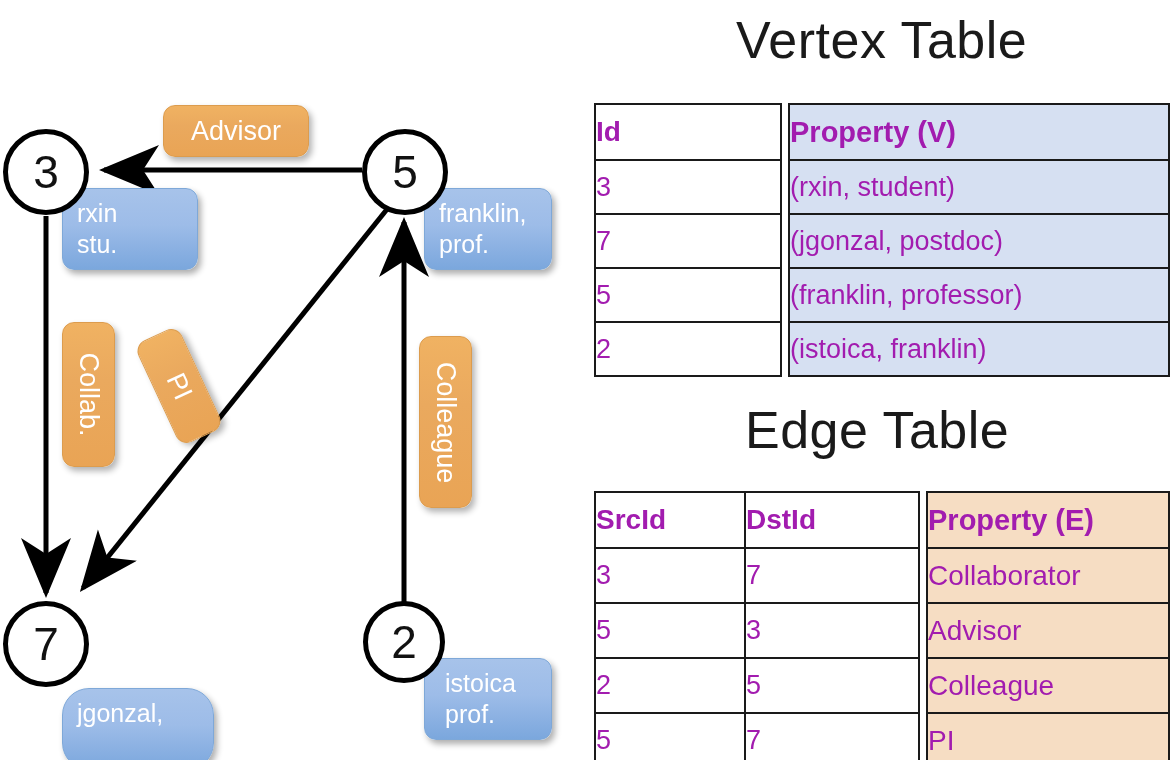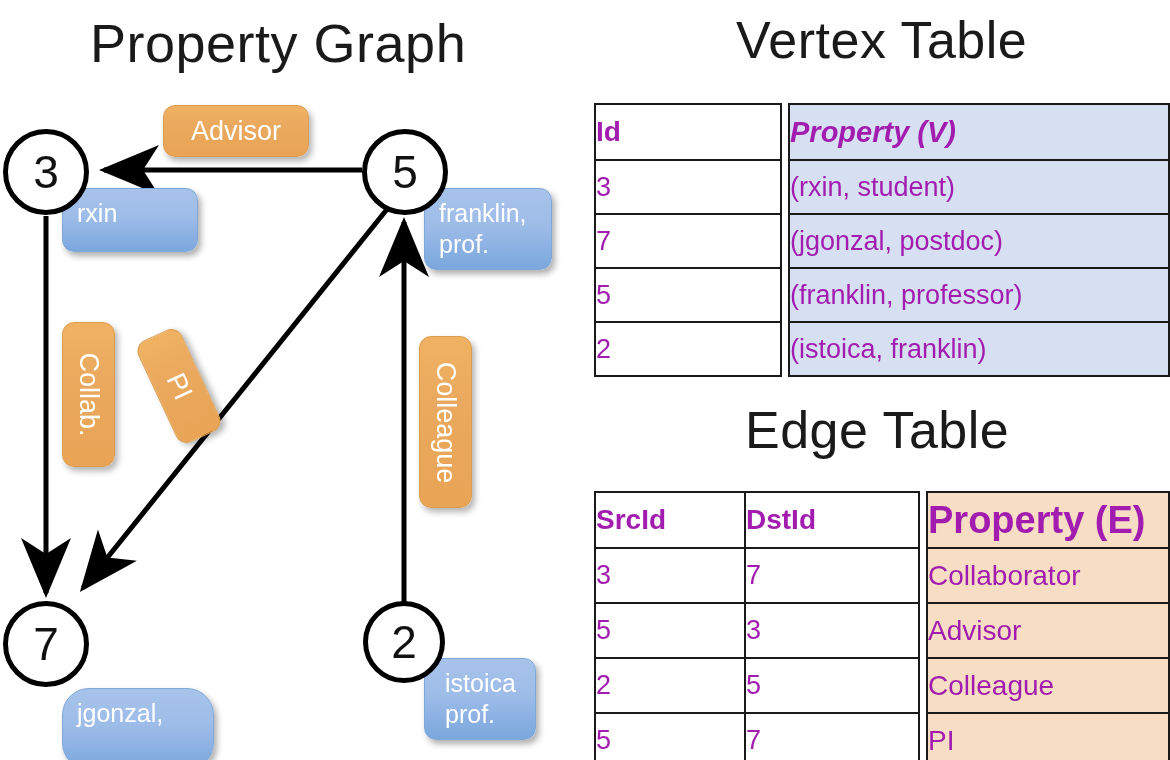--- a/index.html
+++ b/index.html
@@ -99,7 +99,6 @@
 
 <div class="page">
 
-  <div class="title" id="title-property-graph">Property Graph</div>
   <div class="title" id="title-vertex-table">Vertex Table</div>
   <div class="title" id="title-edge-table">Edge Table</div>
 

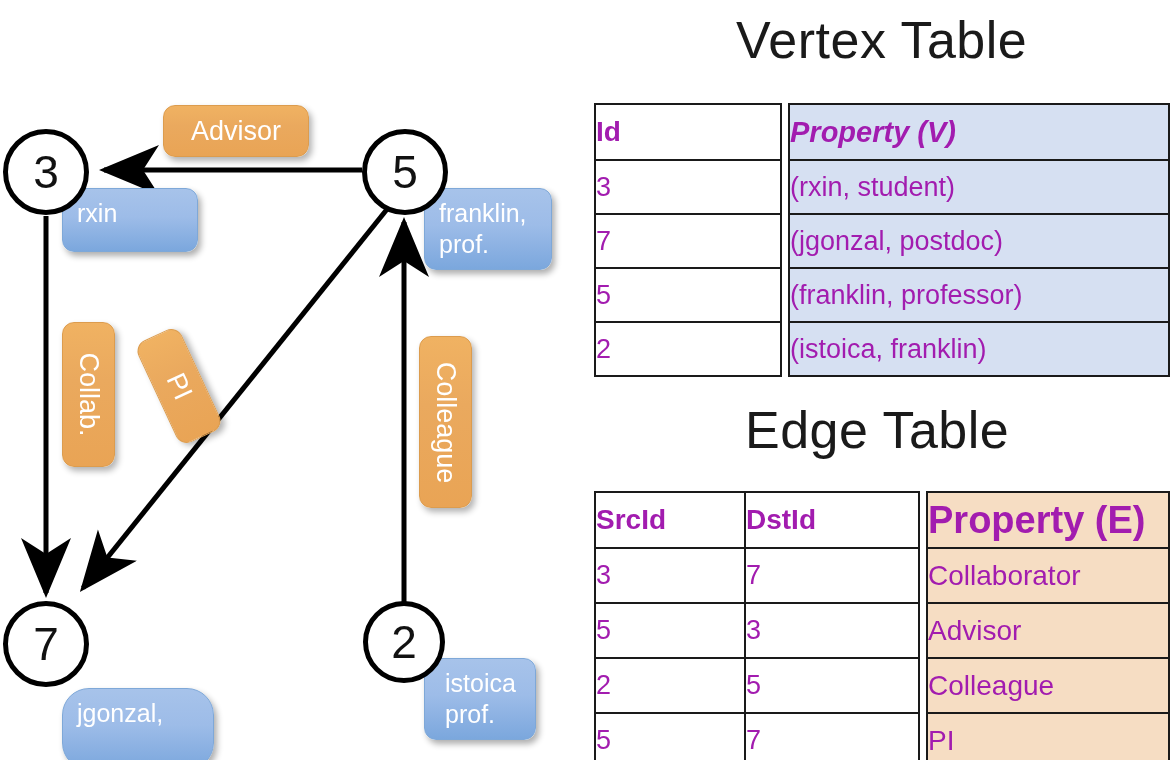--- a/index.html
+++ b/index.html
@@ -80,7 +80,7 @@
   #vertex-table .cell-id{height:52px;font-size:27px;background:#fff;}
   #vertex-table .cell-prop{height:52px;font-size:27px;background:#d6e0f2;margin-left:8px;}
   #vertex-table .hdr-id{height:54px;font-size:28px;background:#fff;}
-  #vertex-table .hdr-prop{height:54px;font-size:29px;background:#d6e0f2;font-style:italic;}
+  #vertex-table .hdr-prop{height:54px;font-size:29px;background:#d6e0f2;}
 
   
   #edge-table{left:594px;top:491px;width:574px;}

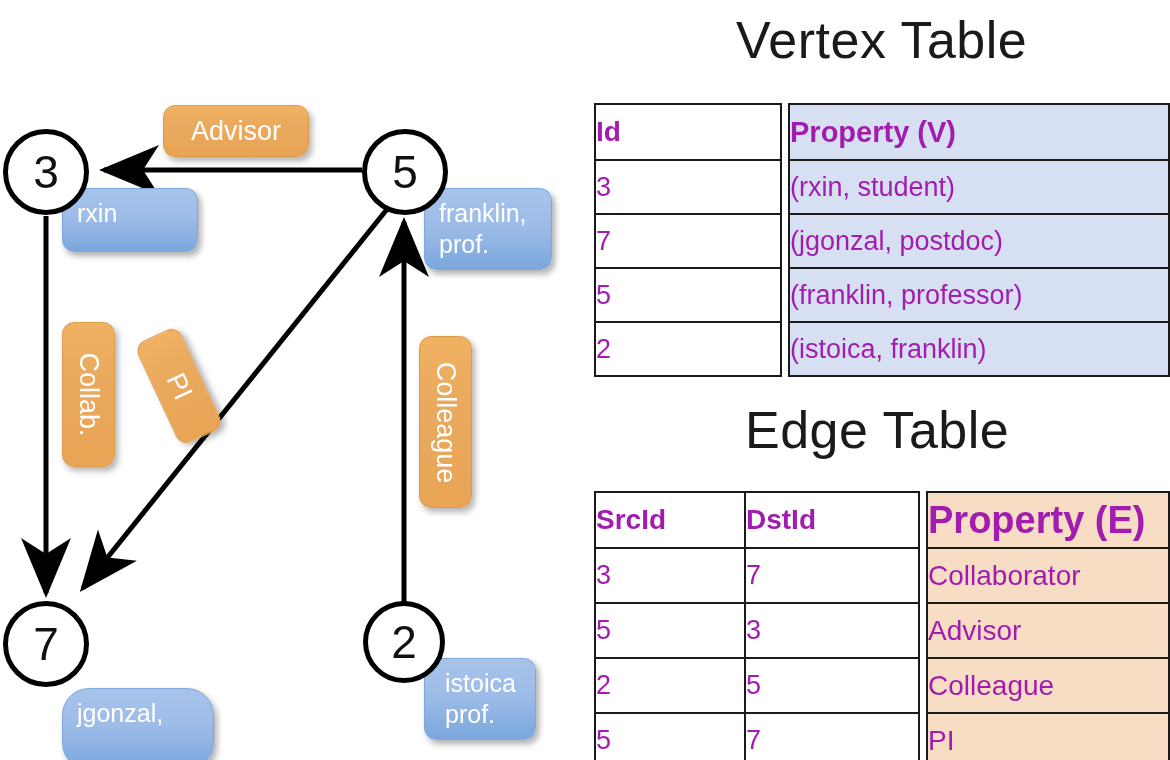--- a/index.html
+++ b/index.html
@@ -136,7 +136,7 @@
       <span>Colleague</span>
     </div>
 
-    <div class="vbox" id="vbox-rxin" style="left:62px;top:188px;width:136px;height:64px;">
+    <div class="vbox" id="vbox-rxin" style="left:62px;top:188px;width:136px;height:82px;">
       <div>rxin</div>
     </div>
 

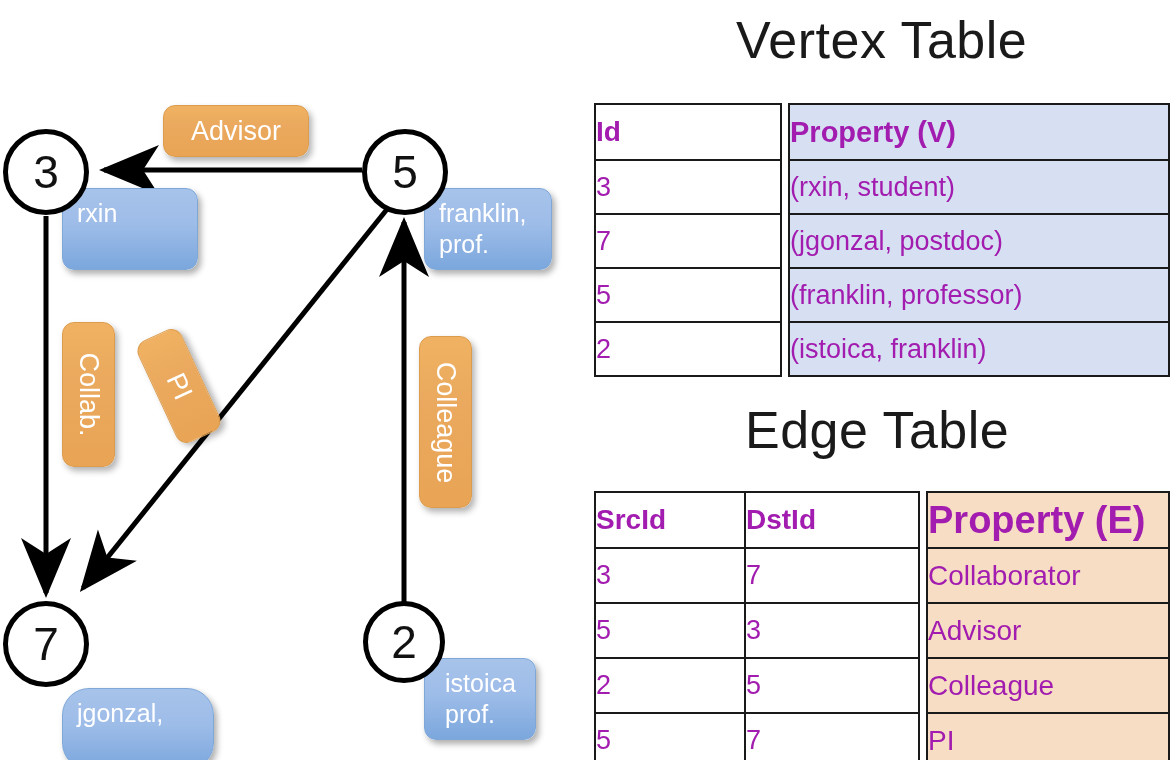--- a/index.html
+++ b/index.html
@@ -138,6 +138,7 @@
 
     <div class="vbox" id="vbox-rxin" style="left:62px;top:188px;width:136px;height:82px;">
       <div>rxin</div>
+      <div>stu.</div>
     </div>
 
     <div class="vbox" id="vbox-franklin" style="left:424px;top:188px;width:128px;height:82px;">

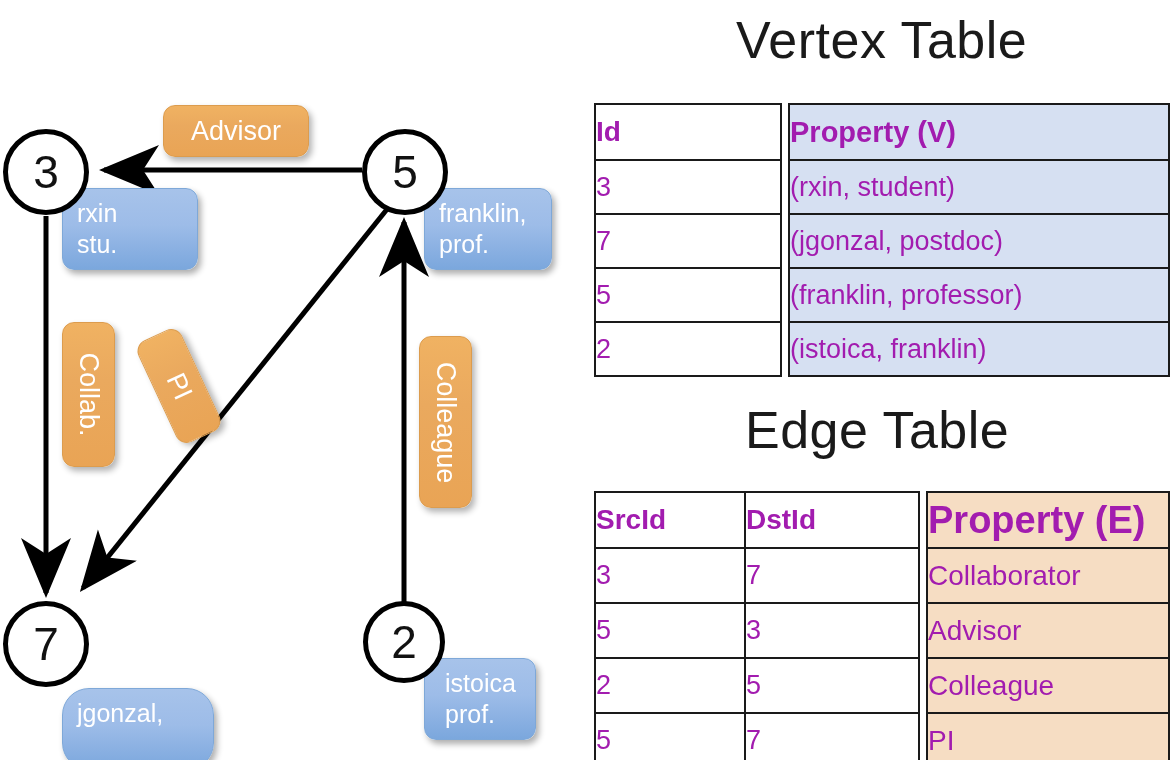--- a/index.html
+++ b/index.html
@@ -92,7 +92,7 @@
   #edge-table .cell-num{height:53px;font-size:27px;background:#fff;}
   #edge-table .cell-prop{height:53px;font-size:28px;background:#f6ddc3;}
   #edge-table .hdr-num{height:54px;font-size:28px;background:#fff;}
-  #edge-table .hdr-prop{height:54px;font-size:38px;background:#f6ddc3;}
+  #edge-table .hdr-prop{height:54px;font-size:29px;background:#f6ddc3;}
 </style>
 </head>
 <body>

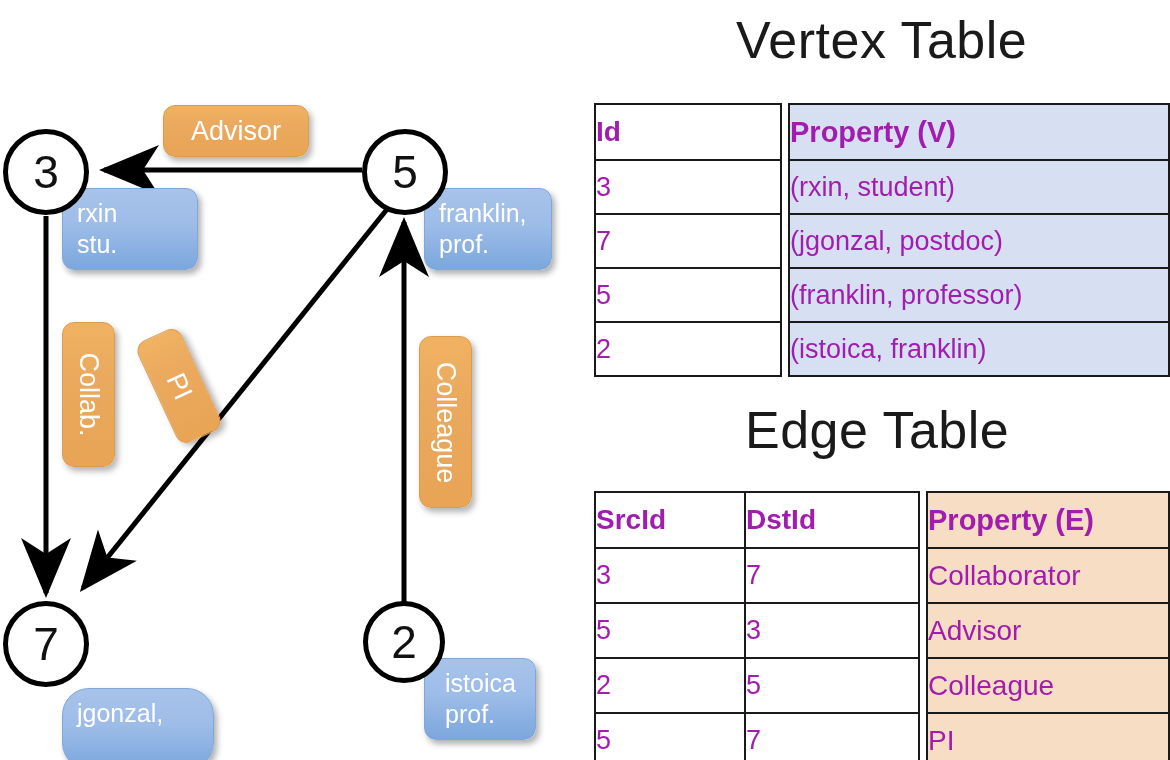--- a/index.html
+++ b/index.html
@@ -150,7 +150,7 @@
       <div>jgonzal,</div>
     </div>
 
-    <div class="vbox" id="vbox-istoica" style="left:424px;top:658px;width:112px;height:82px;padding-left:20px;">
+    <div class="vbox" id="vbox-istoica" style="left:424px;top:658px;width:128px;height:82px;padding-left:20px;">
       <div>istoica</div>
       <div>prof.</div>
     </div>

